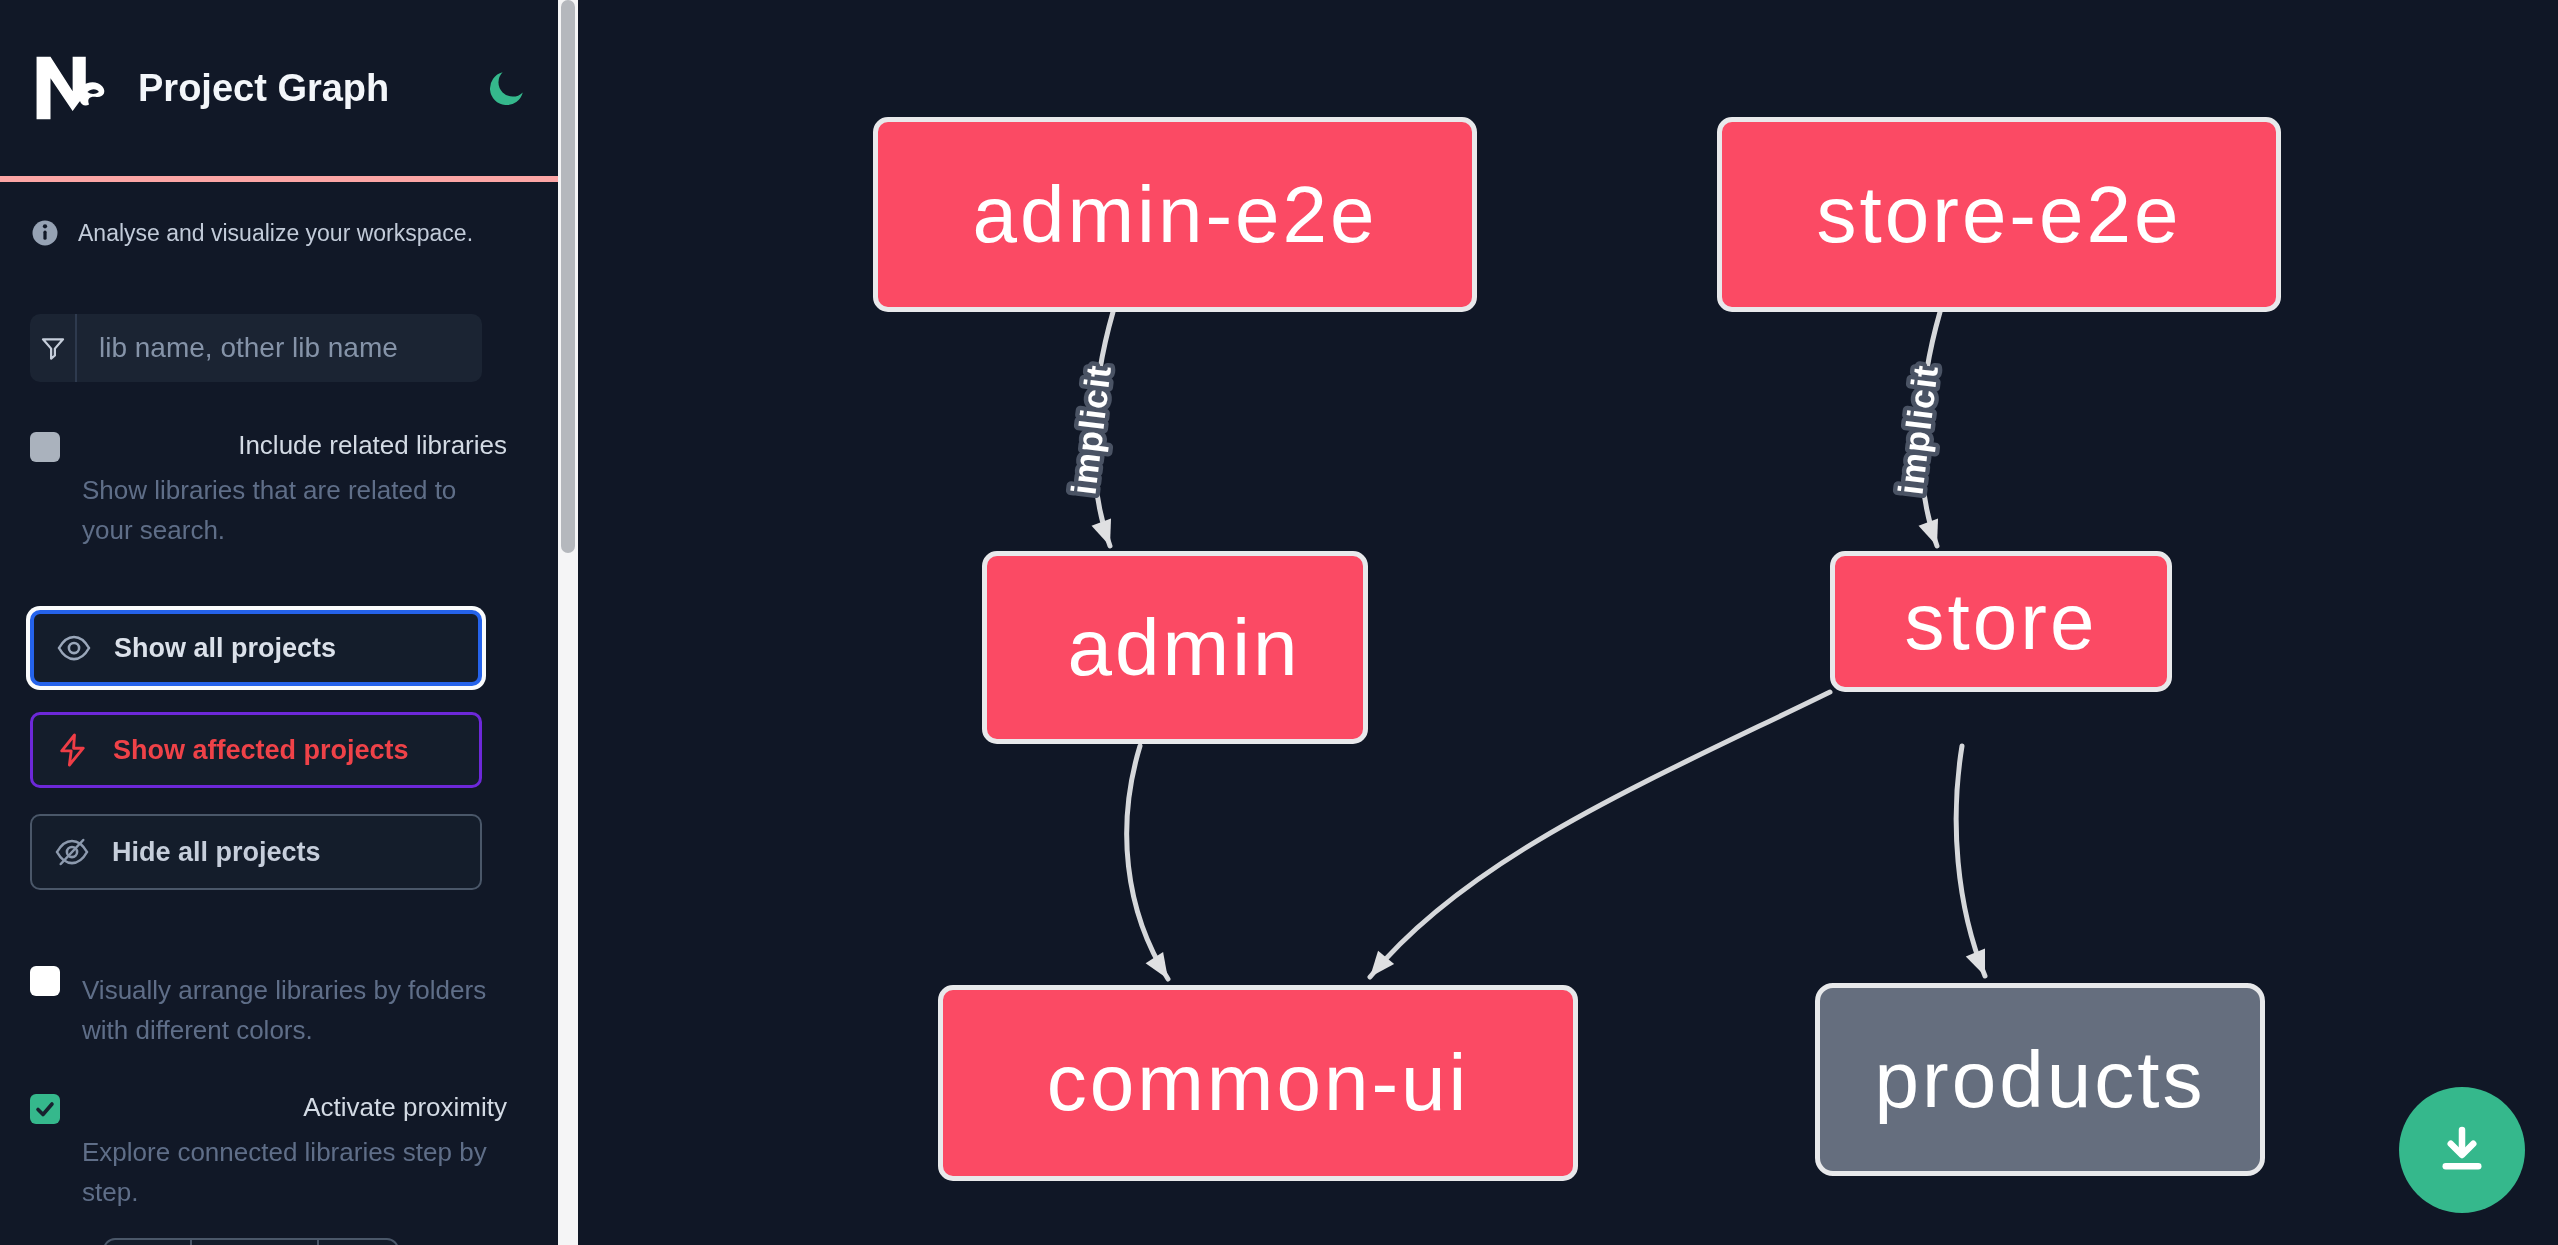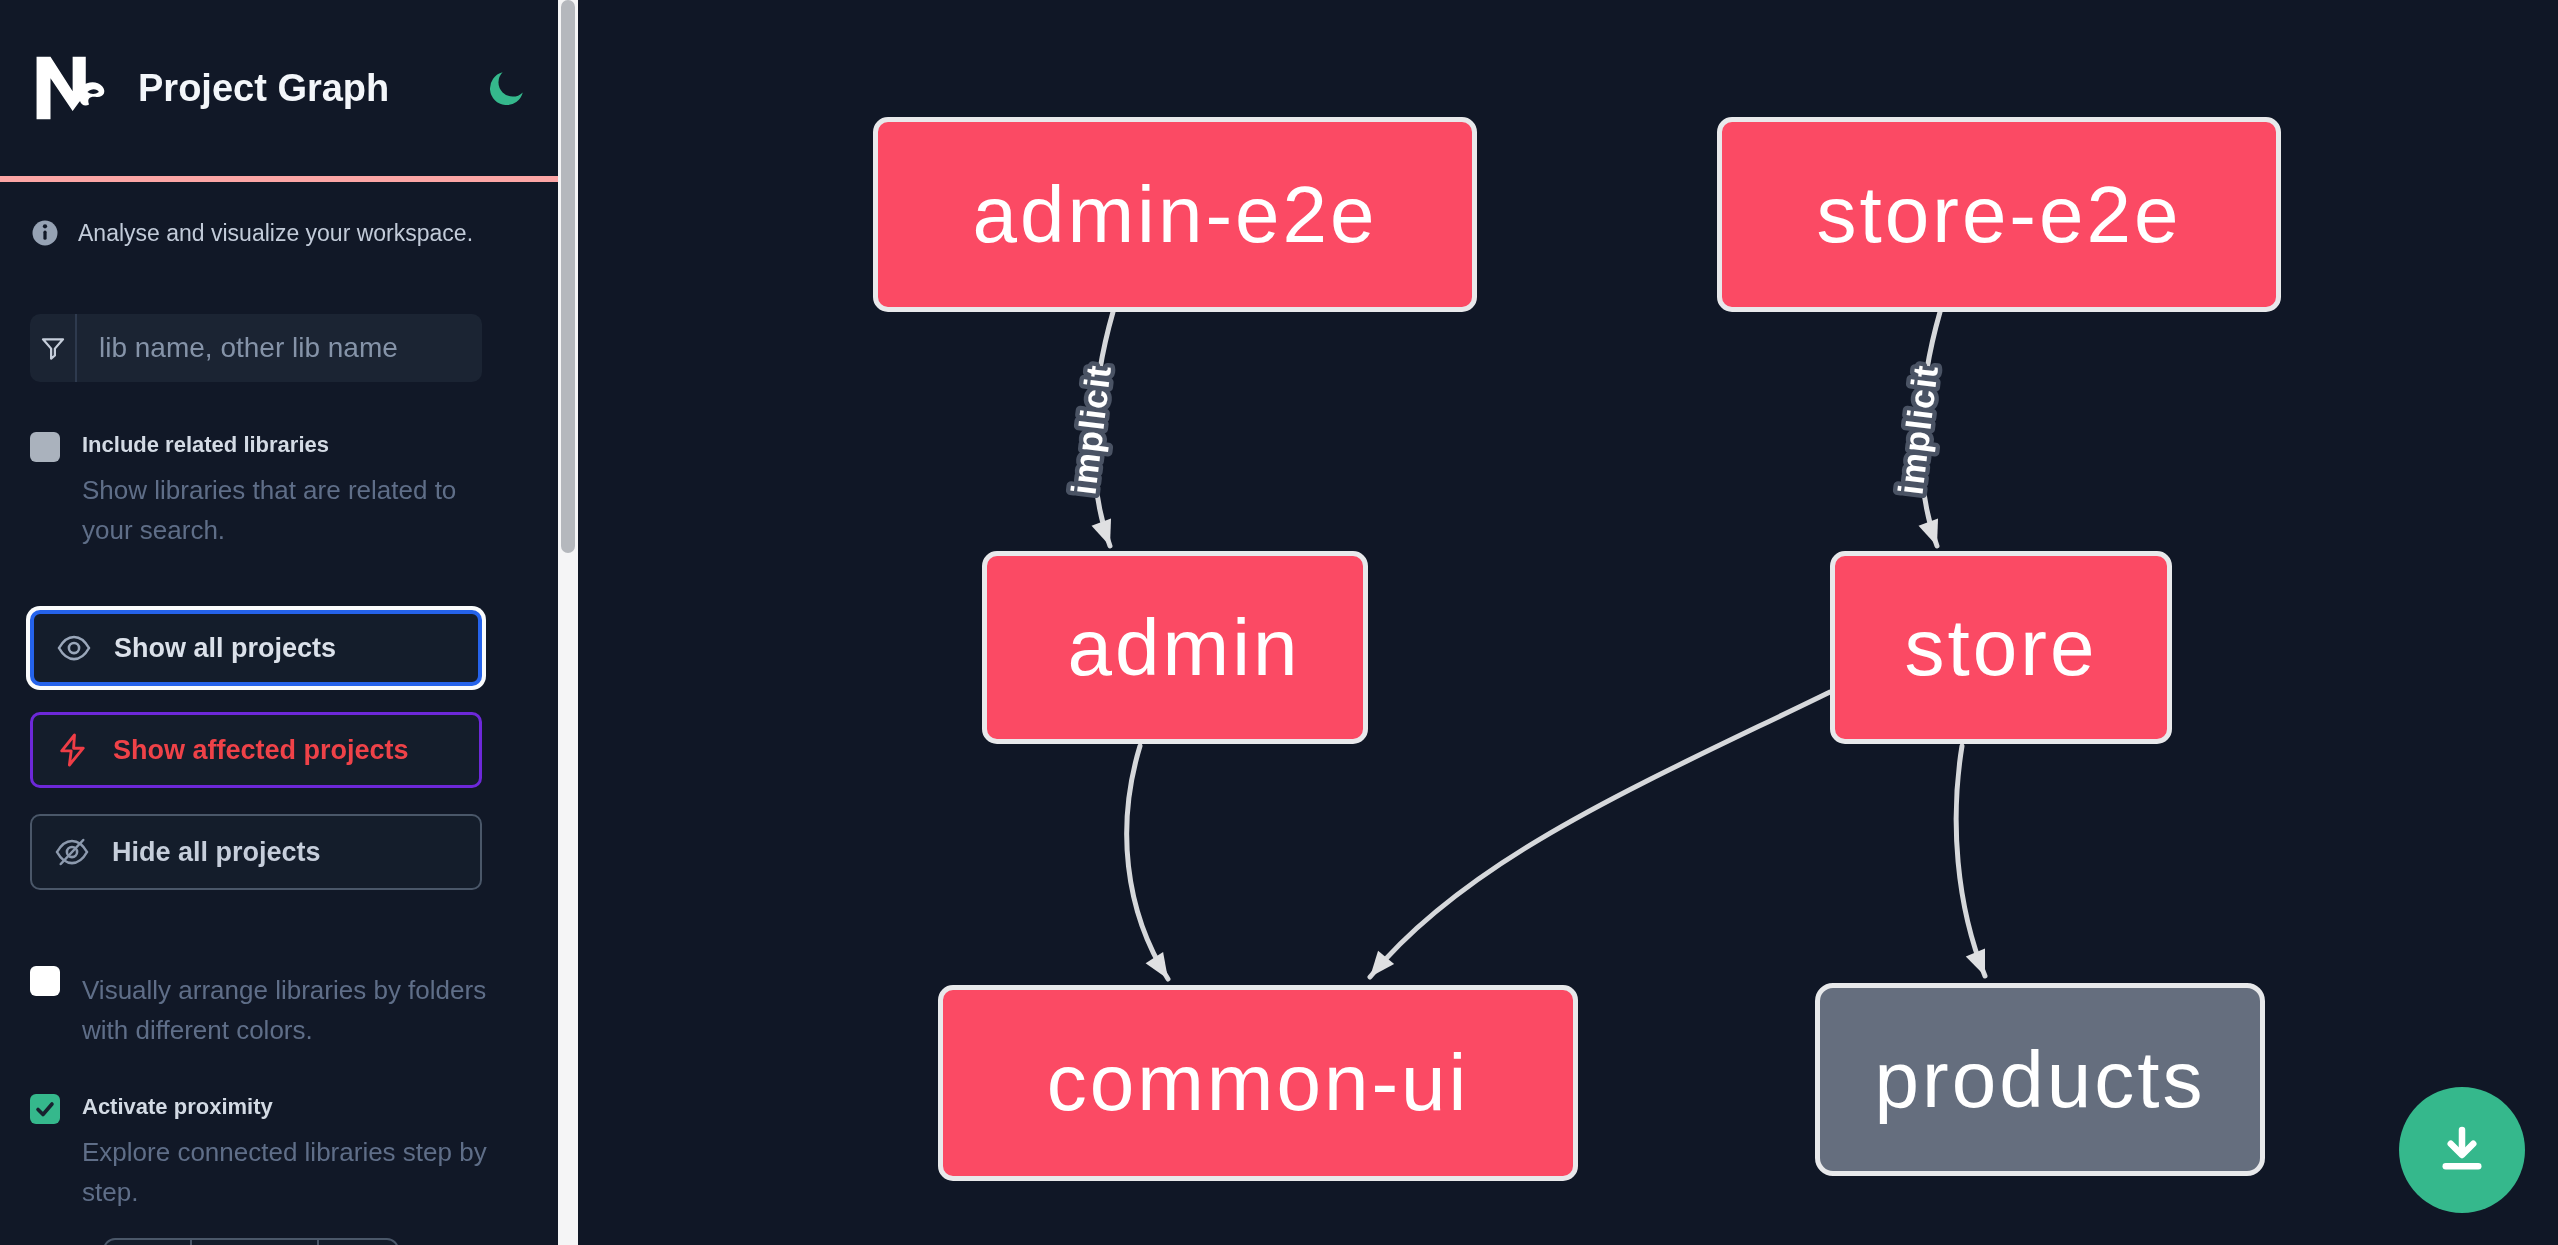--- a/index.html
+++ b/index.html
@@ -41,7 +41,7 @@
   .chk-white{background:#ffffff;}
   .chk-green{background:#35b88c;}
   .chk-text{margin-left:22px;}
-  .chk-label{font-size:22px;font-weight:700;color:#d3dae4;line-height:34px;}
+  .chk-label{font-size:26px;font-weight:400;color:#d3dae4;line-height:34px;text-align:right;}
   .chk-desc{font-size:26px;color:#5f6e88;line-height:40px;margin-top:8px;max-width:425px;}
 
   .btn{width:452px;height:76px;margin:26px 30px 0 30px;box-sizing:border-box;border-radius:10px;

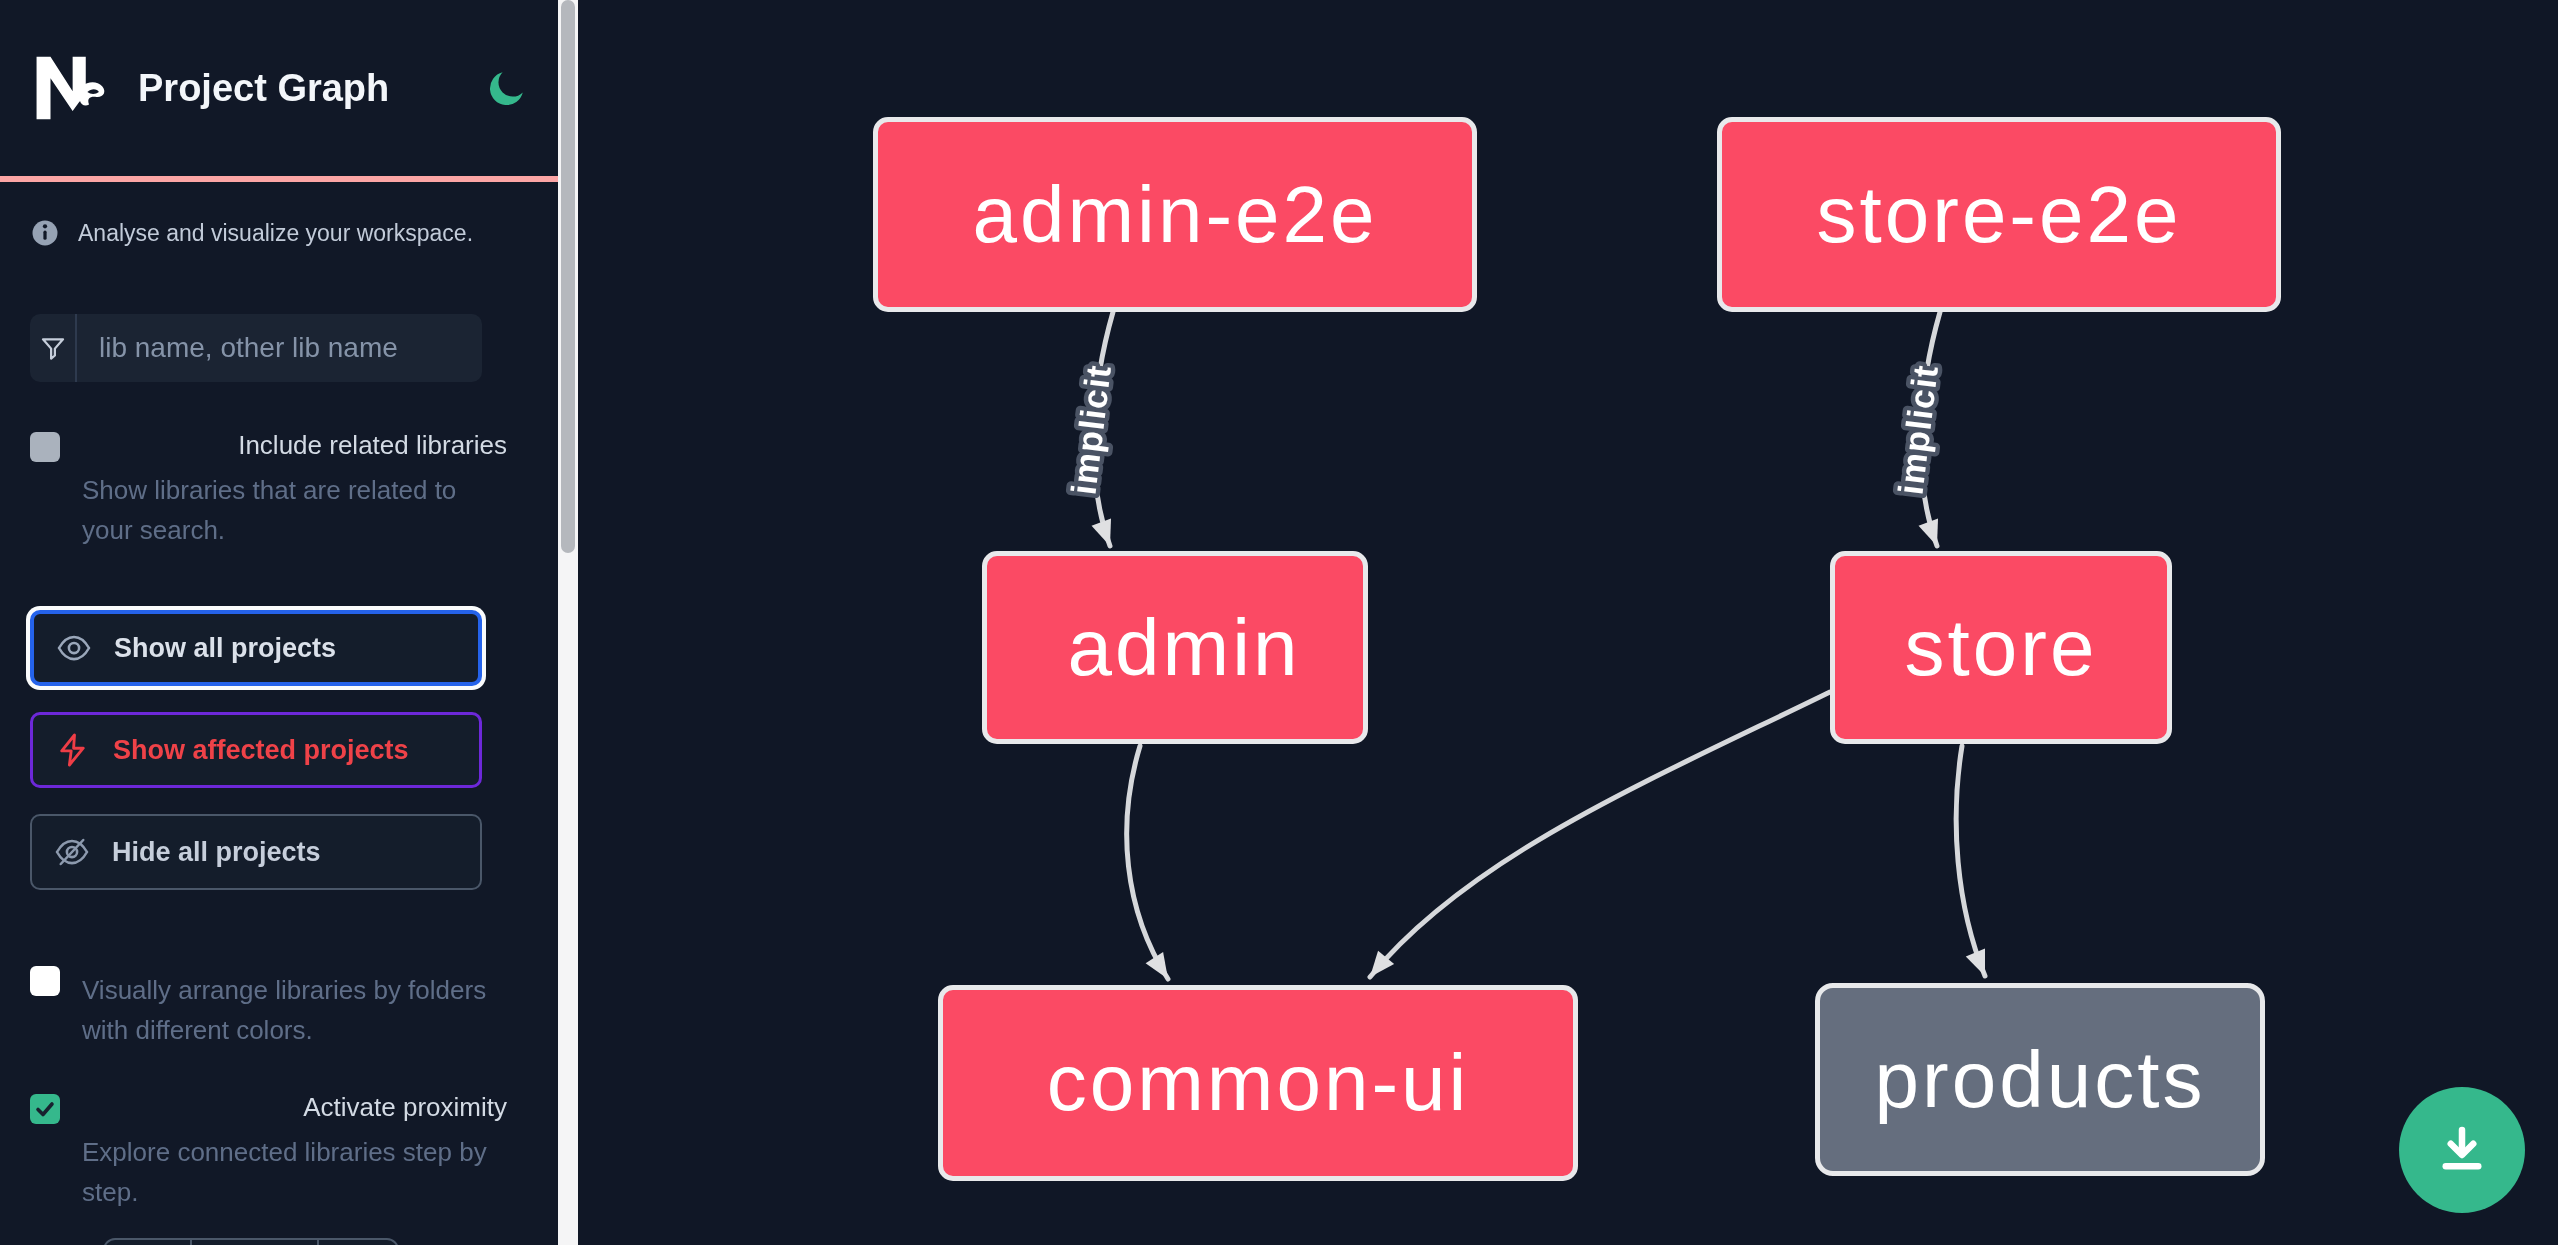--- a/index.html
+++ b/index.html
@@ -87,7 +87,7 @@
 <div class="node affected" style="left:873px;top:117px;width:604px;height:195px;">admin-e2e</div>
 <div class="node affected" style="left:1717px;top:117px;width:564px;height:195px;">store-e2e</div>
 <div class="node affected" style="left:982px;top:551px;width:386px;height:193px;padding-left:18px;">admin</div>
-<div class="node affected" style="left:1830px;top:551px;width:342px;height:193px;">store</div>
+<div class="node affected" style="left:1830px;top:551px;width:342px;height:141px;">store</div>
 <div class="node affected" style="left:938px;top:985px;width:640px;height:196px;">common-ui</div>
 <div class="node plain" style="left:1815px;top:983px;width:450px;height:193px;">products</div>
 

